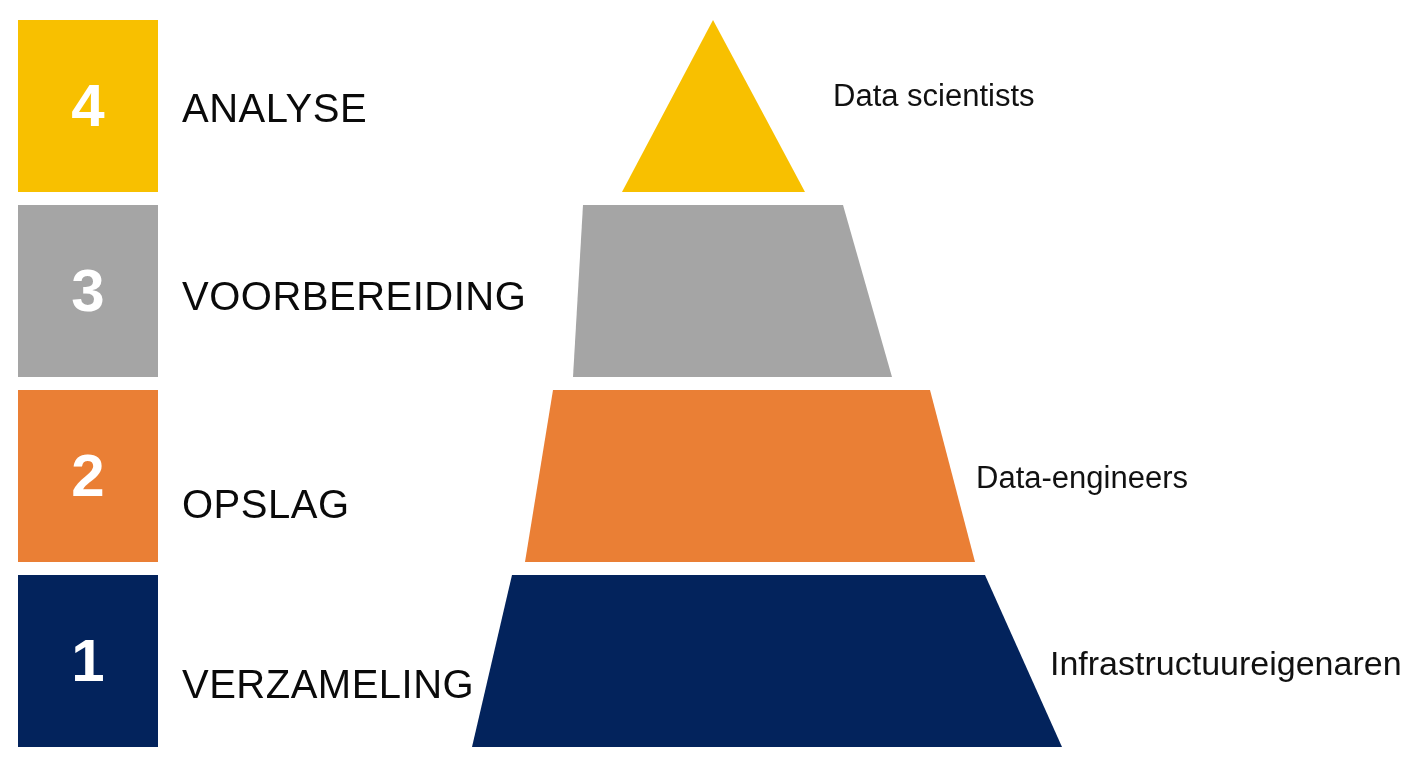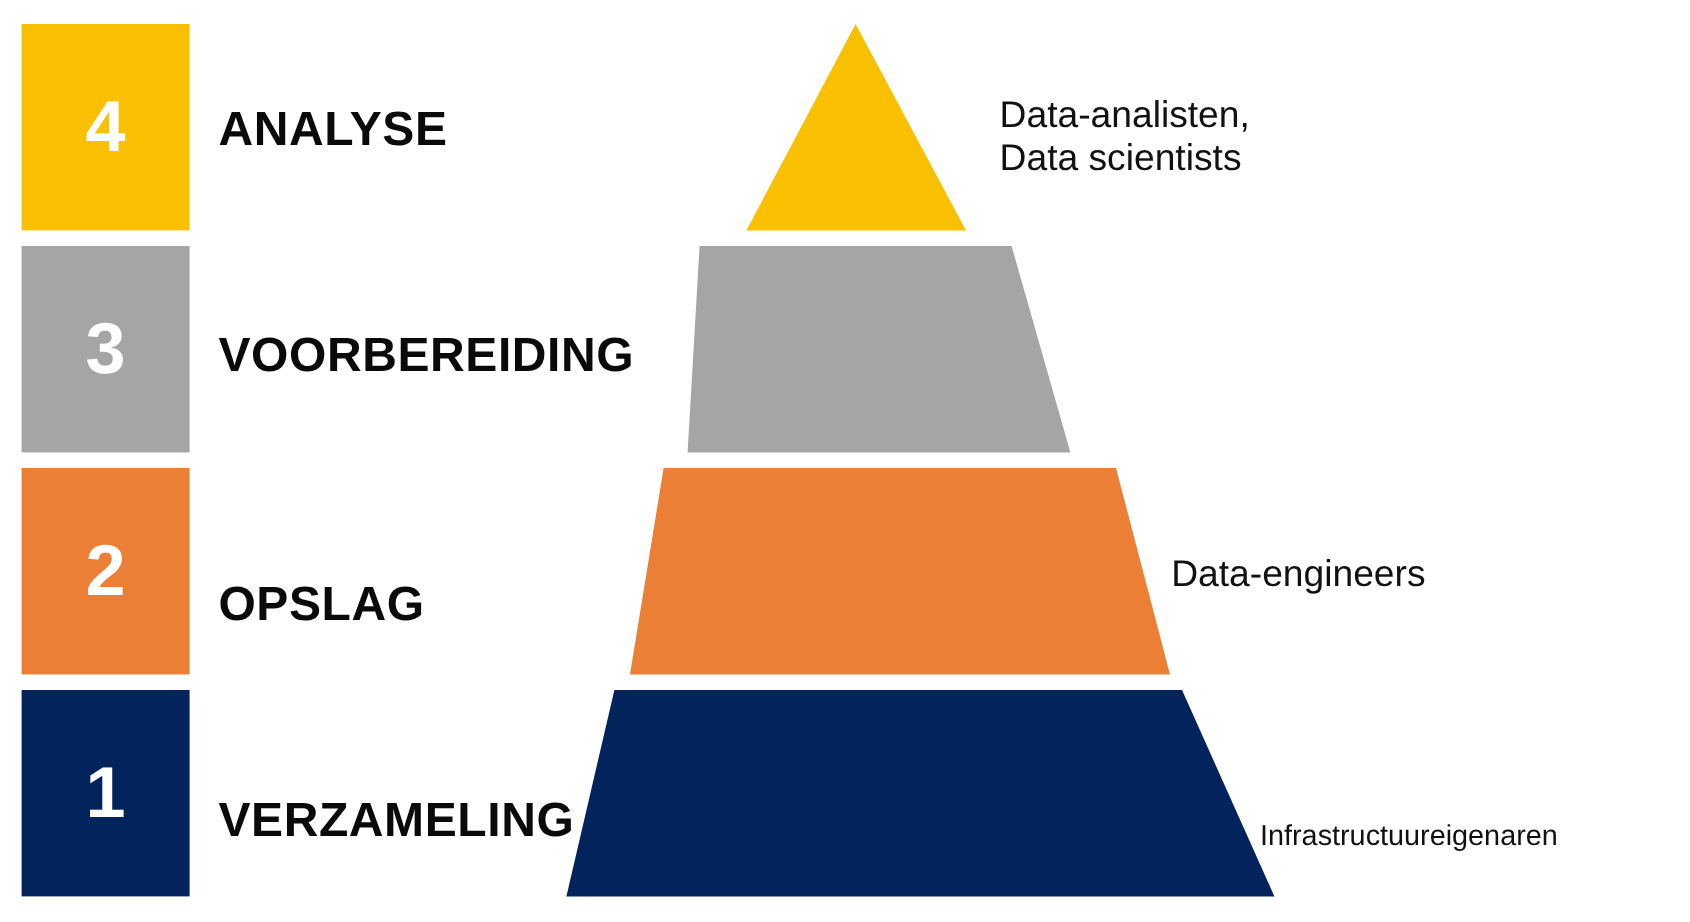--- a/index.html
+++ b/index.html
@@ -7,7 +7,7 @@
          font-family:"Liberation Sans", "DejaVu Sans", sans-serif; }
   .box { position:absolute; left:18px; width:140px; height:172px; display:flex; align-items:center; justify-content:center; }
   .num { color:#ffffff; font-weight:700; font-size:60px; line-height:1; }
-  .stage { position:absolute; left:182px; font-weight:700; font-size:40px; color:#0a0a0a; letter-spacing:0.5px; line-height:1; }
+  .stage { position:absolute; left:182px; font-weight:400; font-size:40px; color:#0a0a0a; letter-spacing:0.5px; line-height:1; }
   .role { position:absolute; color:#111111; font-size:31px; line-height:36px; }
   .role.small { font-size:24px;margin-top:34px; }
   svg.pyr { position:absolute; left:0; top:0; }

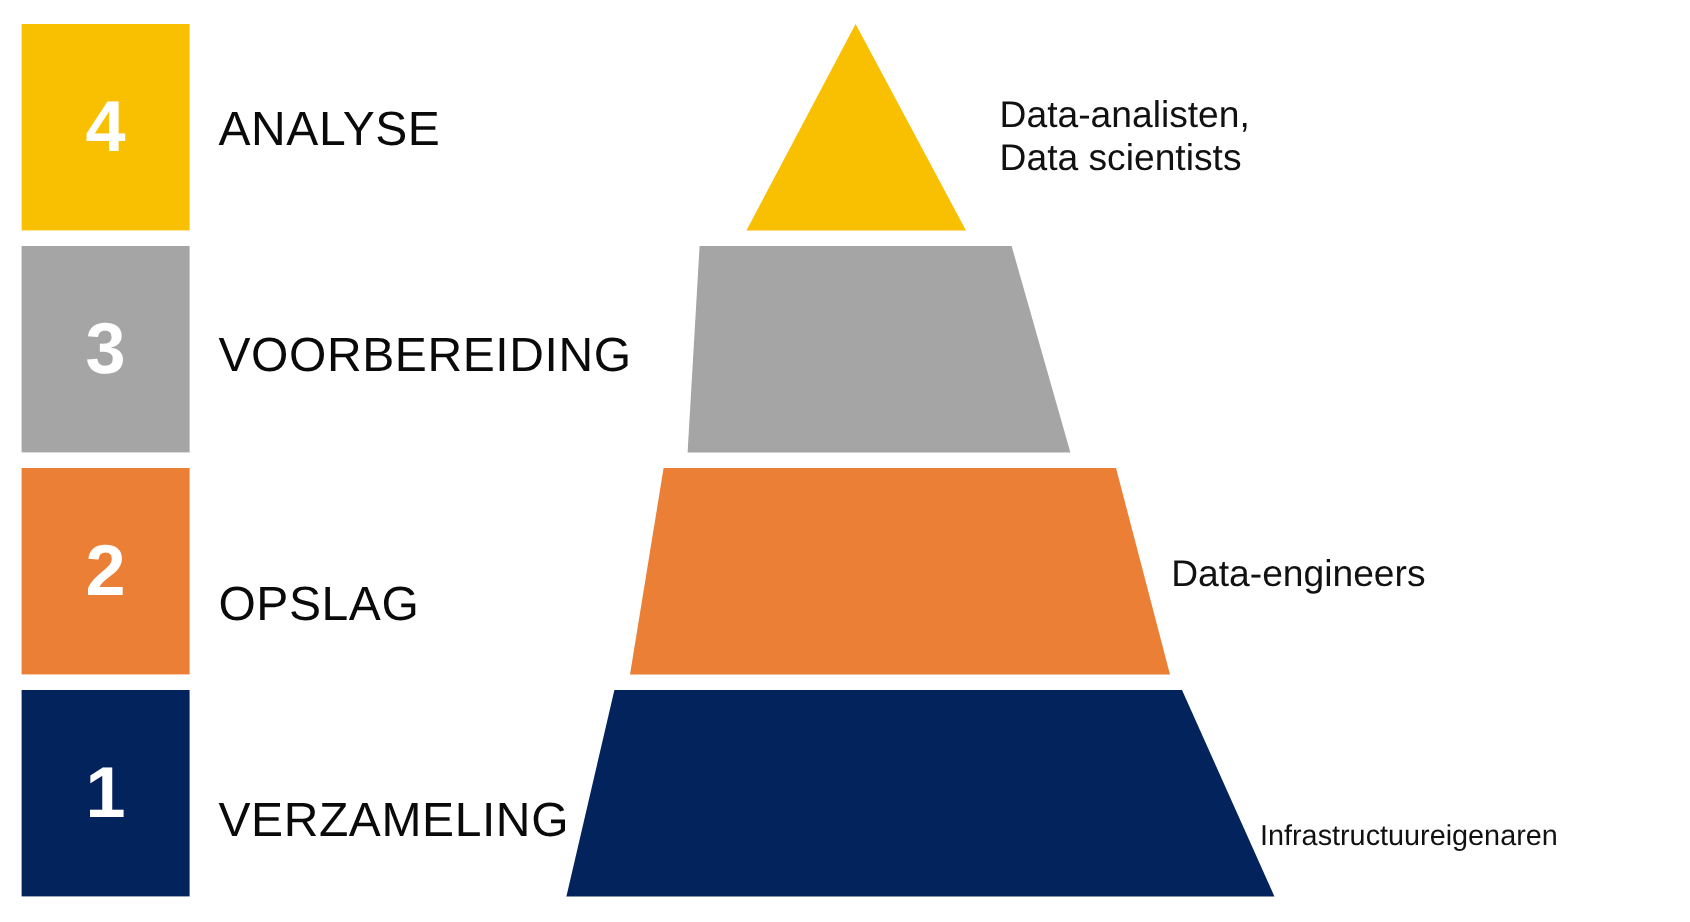--- a/index.html
+++ b/index.html
@@ -43,7 +43,6 @@
 </svg>
 
 <div class="role" style="left:833px;top:78px">
-  <div>Data-analisten,</div>
   <div>Data scientists</div>
 </div>
 <div class="role" style="left:908px;top:256px">

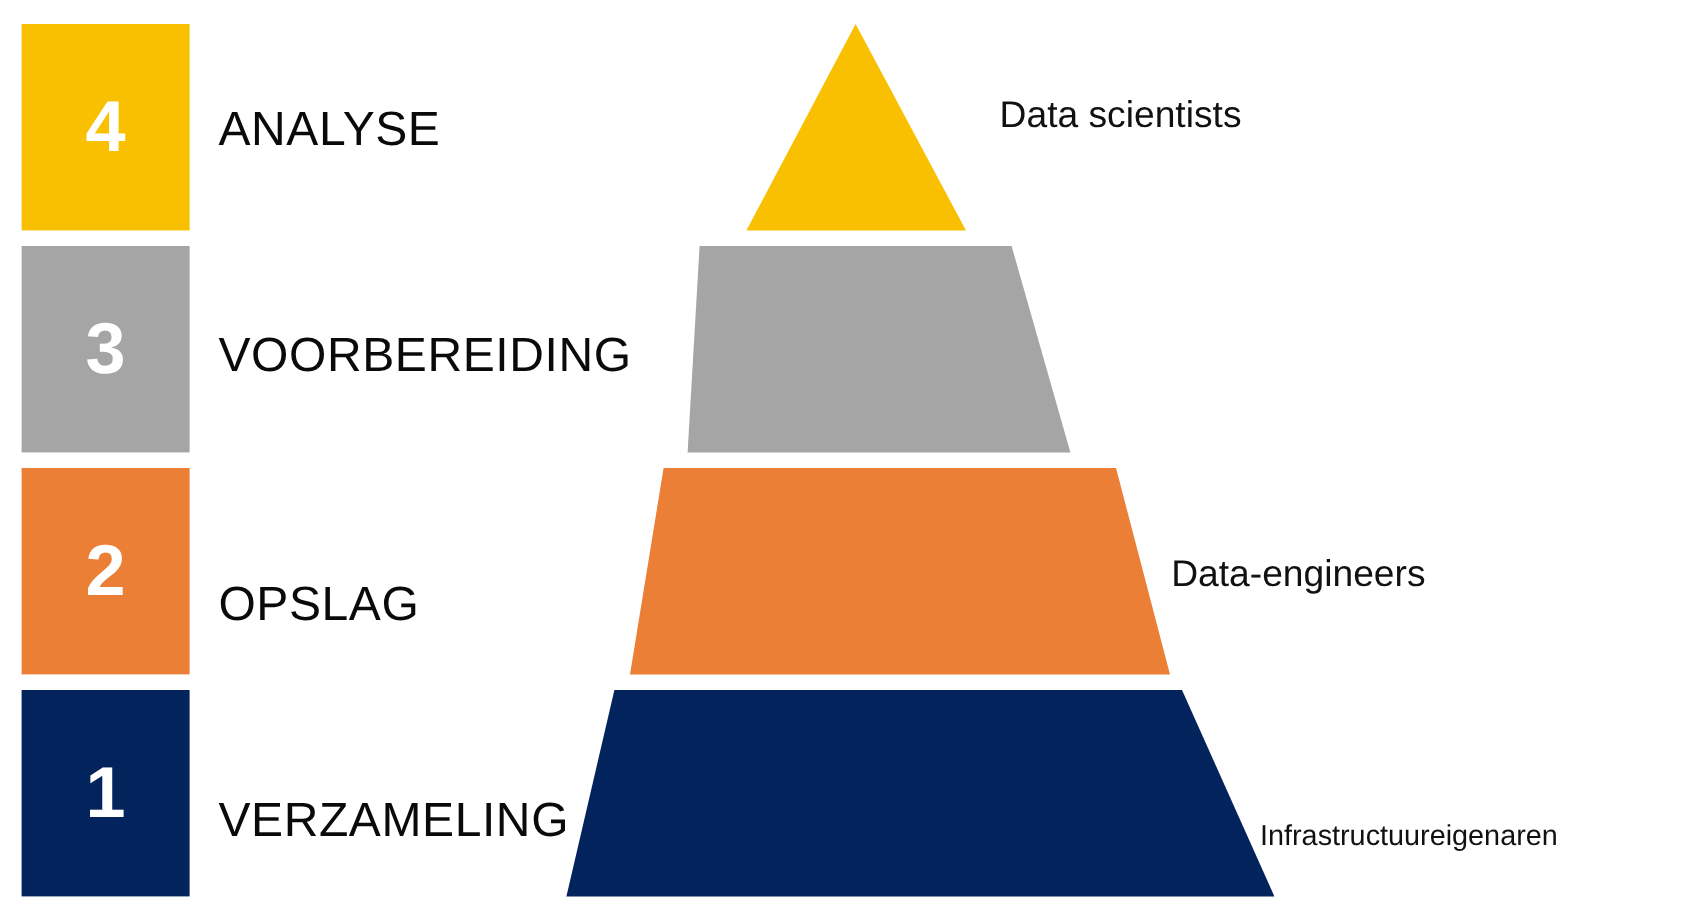--- a/index.html
+++ b/index.html
@@ -9,7 +9,7 @@
   .num { color:#ffffff; font-weight:700; font-size:60px; line-height:1; }
   .stage { position:absolute; left:182px; font-weight:400; font-size:40px; color:#0a0a0a; letter-spacing:0.5px; line-height:1; }
   .role { position:absolute; color:#111111; font-size:31px; line-height:36px; }
-  .role.small { font-size:24px;margin-top:34px; }
+  .role.small { font-size:34px; }
   svg.pyr { position:absolute; left:0; top:0; }
 </style>
 </head>

